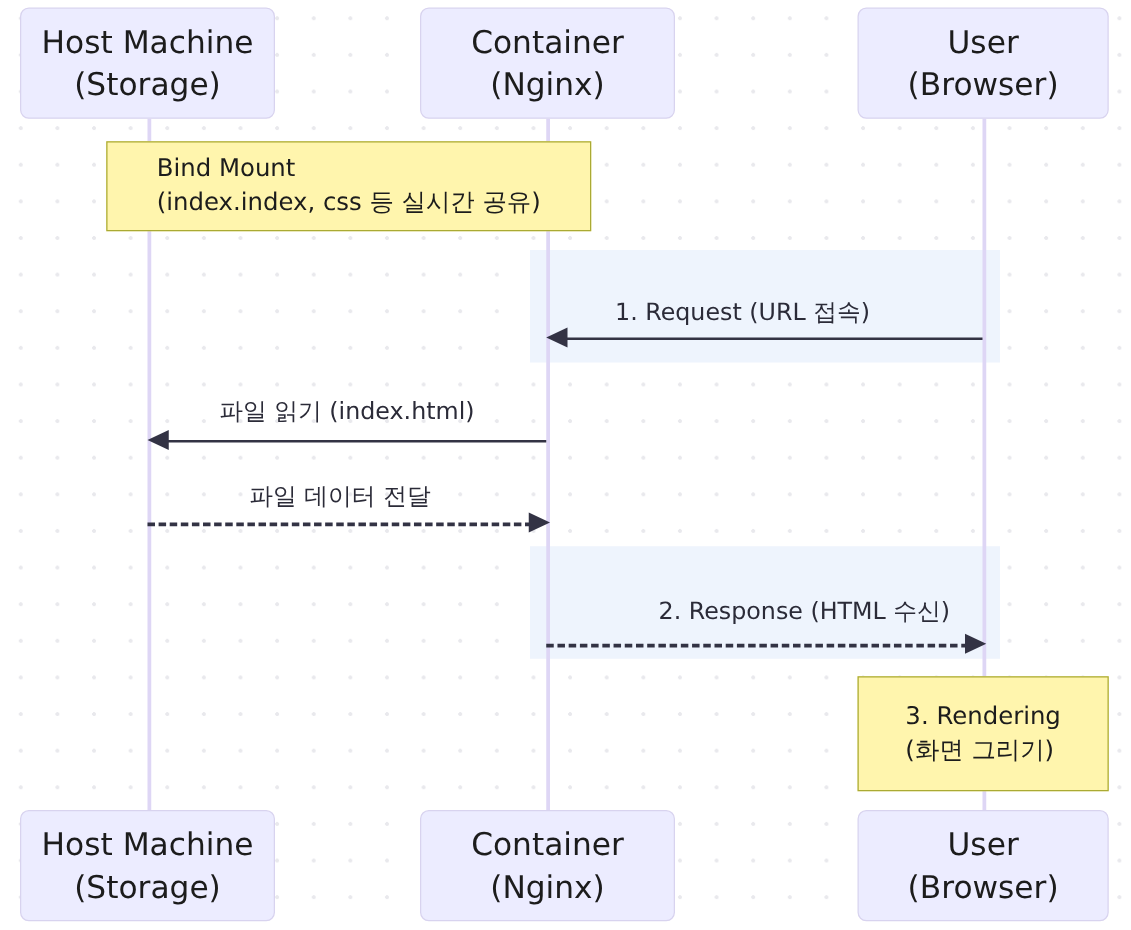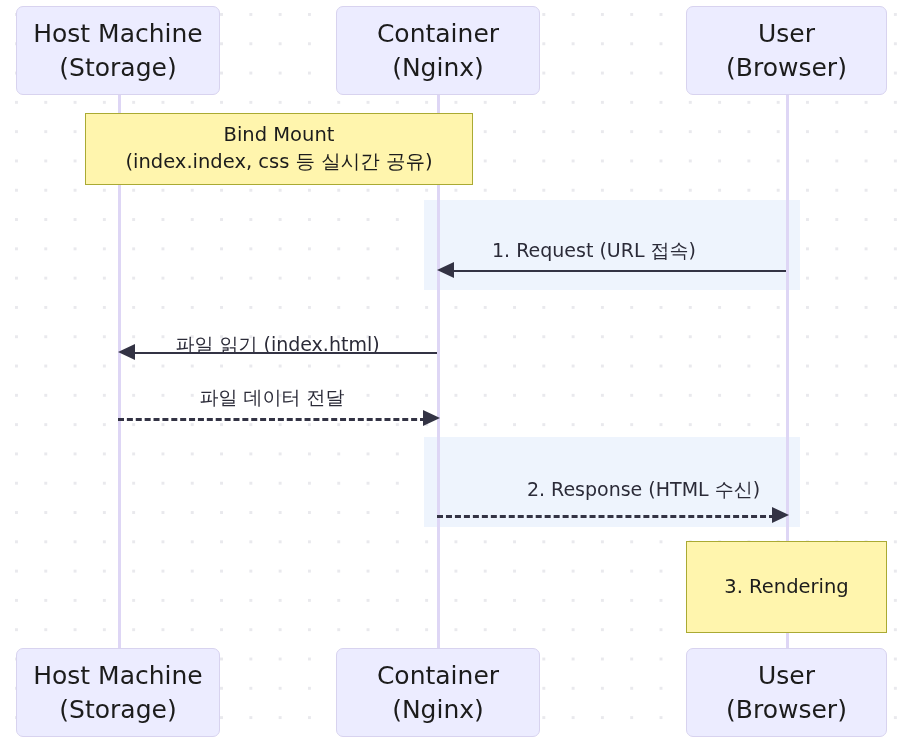--- a/index.html
+++ b/index.html
@@ -62,7 +62,6 @@
     display: flex;
     align-items: center;
     justify-content: center;
-    text-align: center;
     z-index: 7;
     color: #1c1c1c;
     font-size: 19.5px;

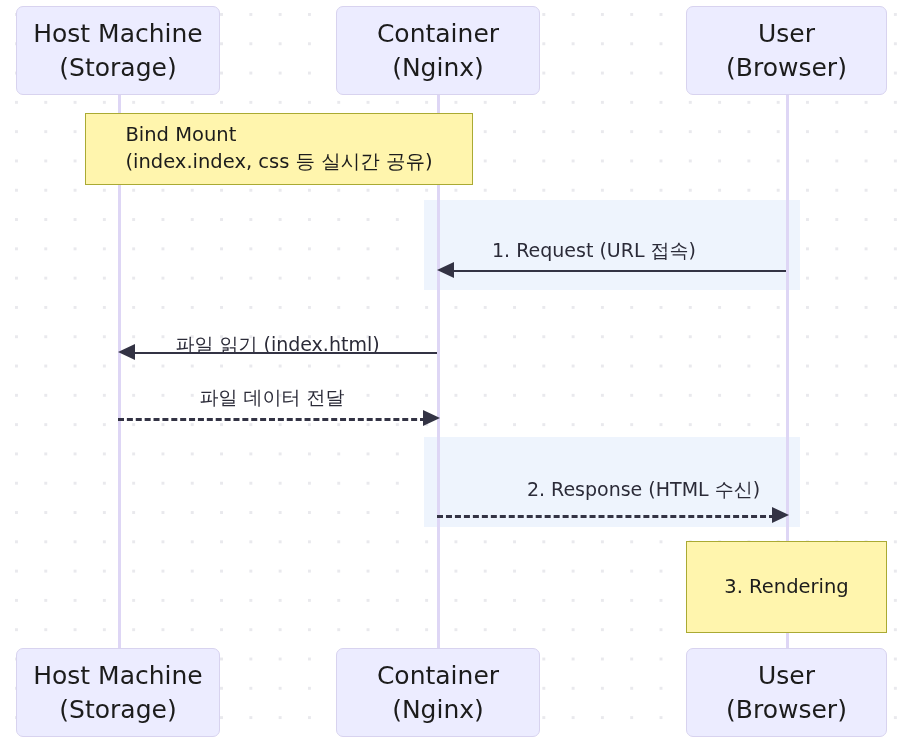--- a/index.html
+++ b/index.html
@@ -146,7 +146,7 @@
   <div class="msg-line" style="left:448px; top:270px; width:338px;"></div>
   <div class="arrow-head left" style="left:437px; top:262px;"></div>
 
-  <div class="msg-label" style="left:118px; top:333px; width:319px;">파일 읽기 (index.html)</div>
+  <div class="msg-label" style="left:118px; top:318px; width:319px;">파일 읽기 (index.html)</div>
   <div class="msg-line" style="left:129px; top:352px; width:308px;"></div>
   <div class="arrow-head left" style="left:118px; top:344px;"></div>
 

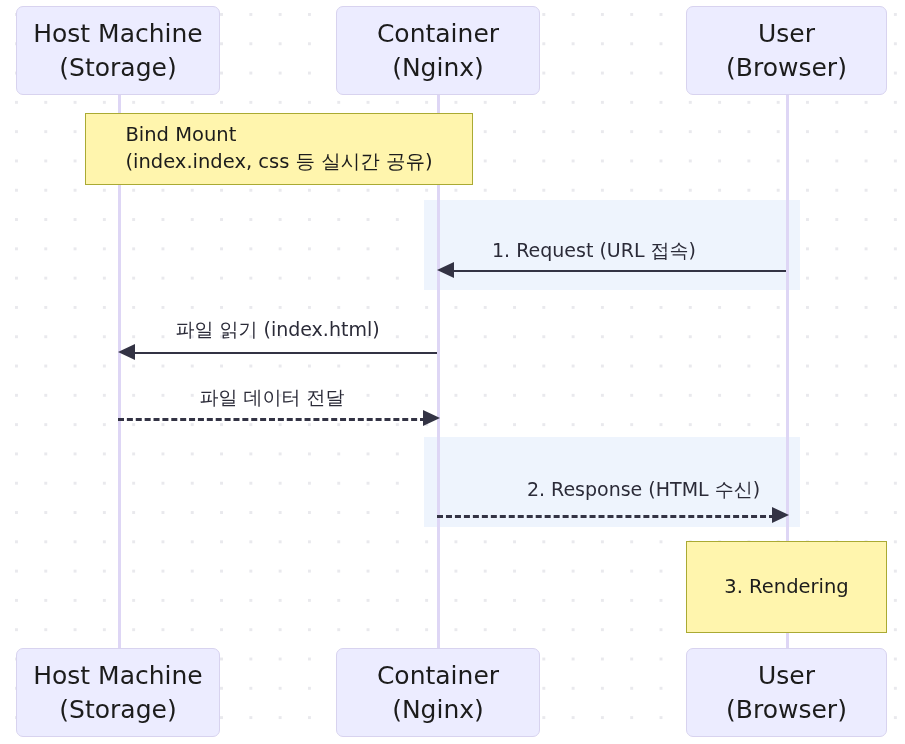--- a/index.html
+++ b/index.html
@@ -161,6 +161,7 @@
   <div class="note-box" style="left:686px; top:541px; width:201px; height:92px;">
     <div>
       <span class="nline">3. Rendering</span>
+      <span class="nline">(화면 그리기)</span>
     </div>
   </div>
 

